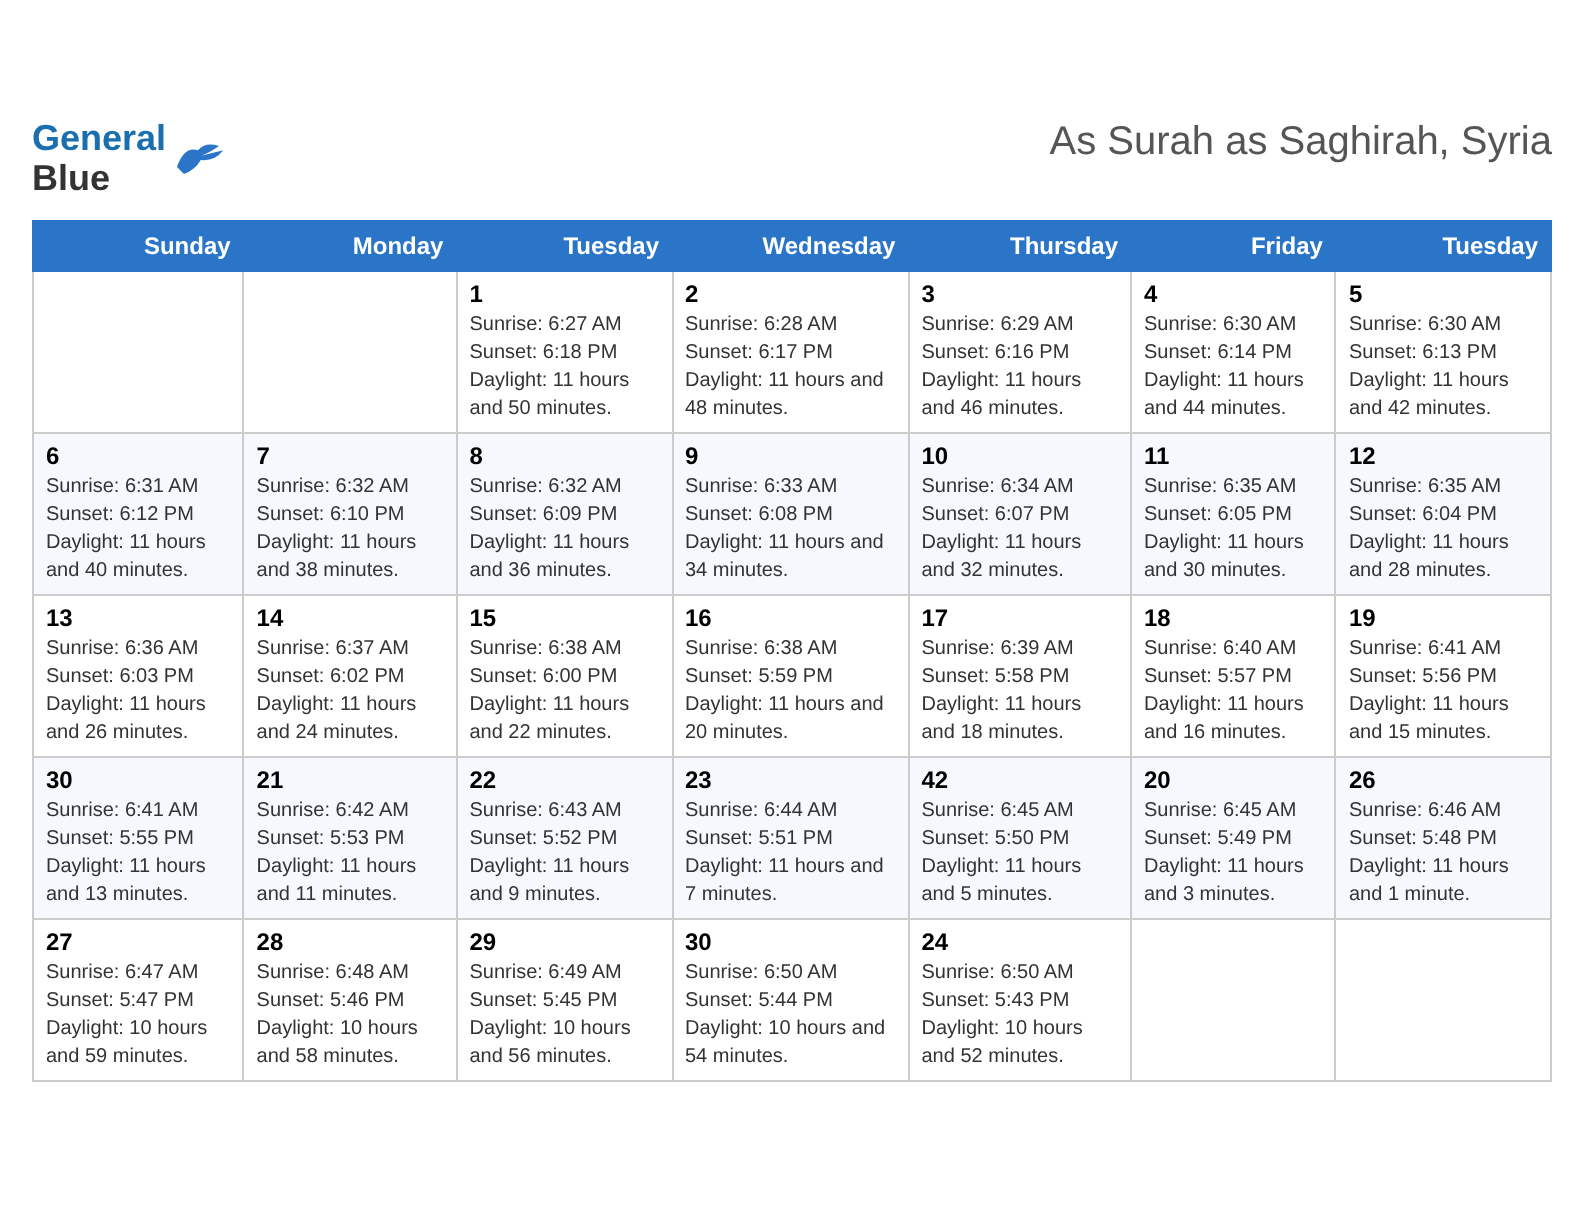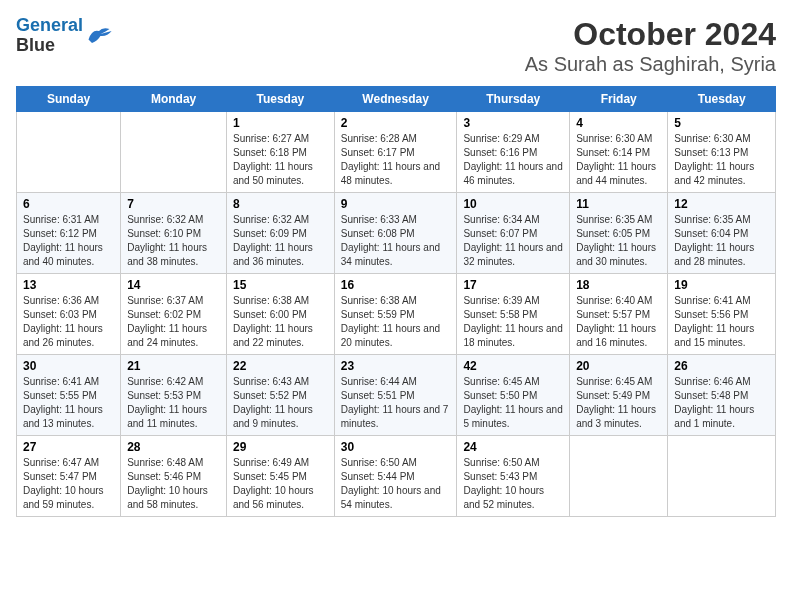--- a/index.html
+++ b/index.html
@@ -15,6 +15,7 @@
       align-items: flex-start;
       justify-content: space-between;
       margin-bottom: 10px;
+      margin-top: 44px;
     }
     .logo {
       display: flex;

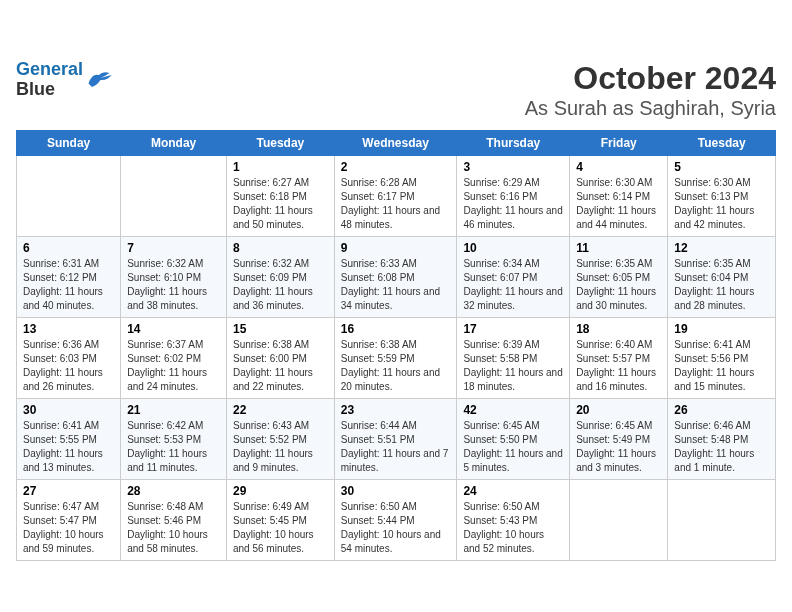--- a/index.html
+++ b/index.html
@@ -101,7 +101,6 @@
     </svg>
   </div>
   <div class="title-area">
-    <div class="month-title">October 2024</div>
     <div class="location-title">As Surah as Saghirah, Syria</div>
   </div>
 </div>

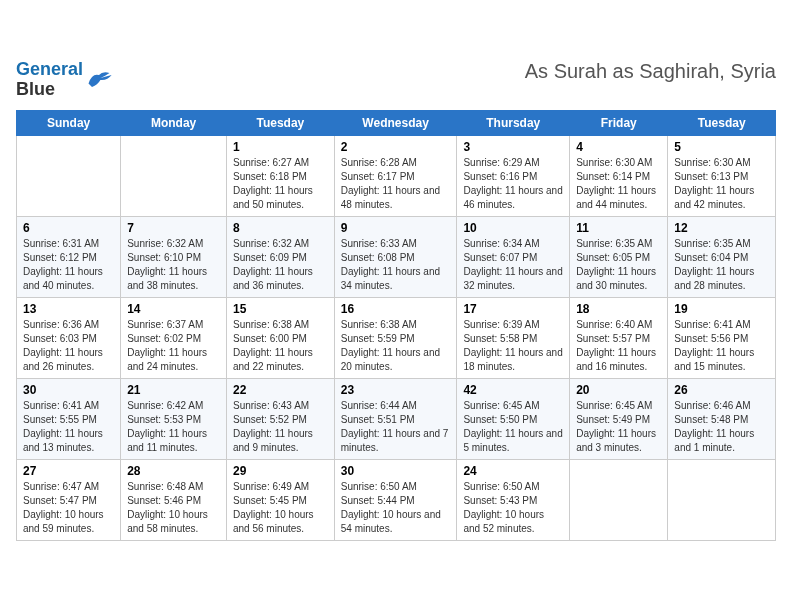--- a/index.html
+++ b/index.html
@@ -55,8 +55,8 @@
     .calendar-table th {
       background-color: #2a75c7;
       color: #fff;
-      padding: 5px 22px;
-      text-align: center;
+      padding: 5px 6px;
+      text-align: right;
       font-size: 12px;
       font-weight: bold;
       border: 1px solid #2a75c7;

